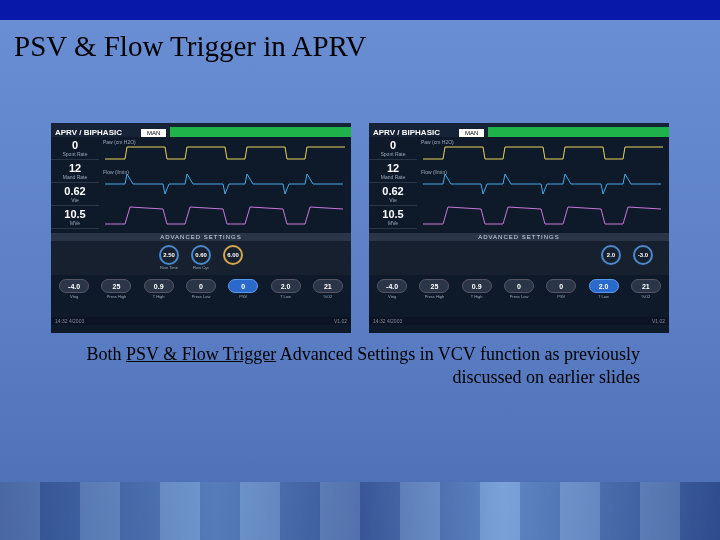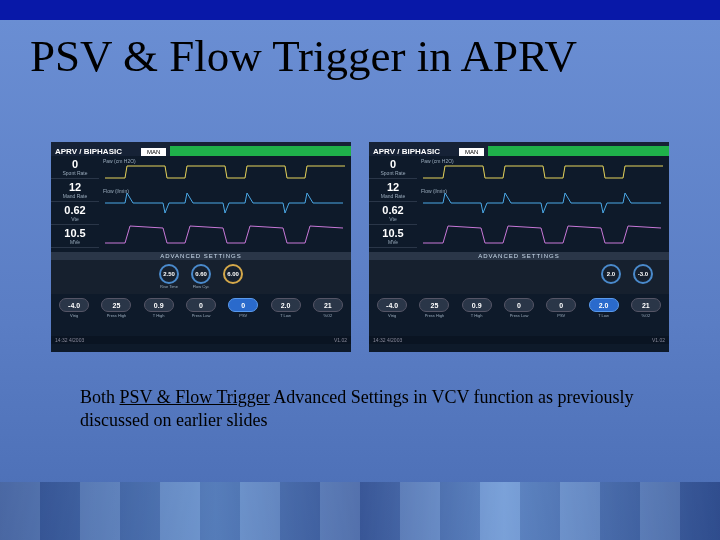--- a/index.html
+++ b/index.html
@@ -11,7 +11,7 @@
   }
   .title-bar { background: #0818a8; height: 20px; }
   .title {
-    color: #000; font-size: 45px; padding: 10px 14px; font-weight: normal; margin-left: 16px;
+    color: #000; font-size: 29px; padding: 10px 14px; font-weight: normal;
   }
   .panels {
     display: flex; gap: 18px; justify-content: center; margin-top: 50px; padding: 0 30px;

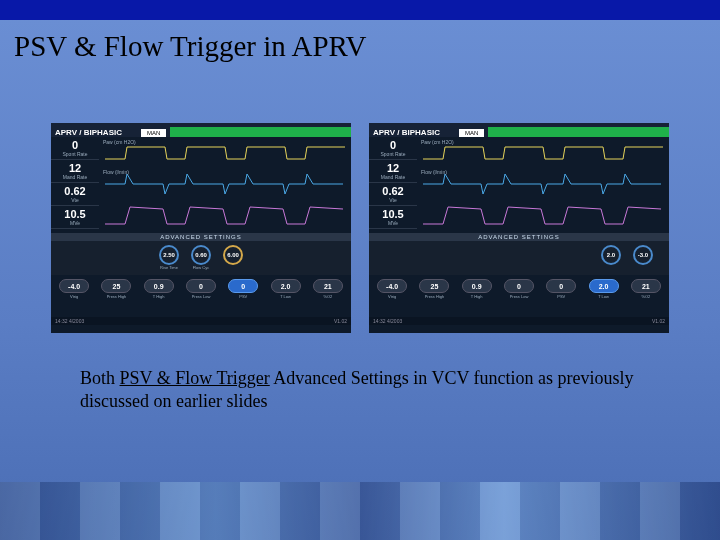--- a/index.html
+++ b/index.html
@@ -56,7 +56,7 @@
   .stat { display: flex; justify-content: space-between; padding: 1px 4px; font-size: 5px; color: #889; background: #0a1422; }
   .caption {
     color: #000; font-size: 18px; font-family: "Times New Roman", serif;
-    padding: 34px 80px 0 80px; line-height: 1.3;
+    padding: 10px 80px 0 80px; line-height: 1.3; text-align: right;
   }
   .u { text-decoration: underline; }
   .footer-band {

